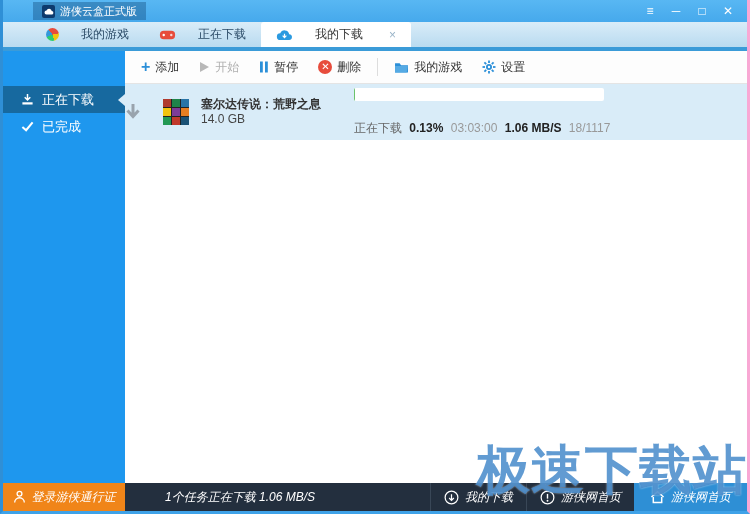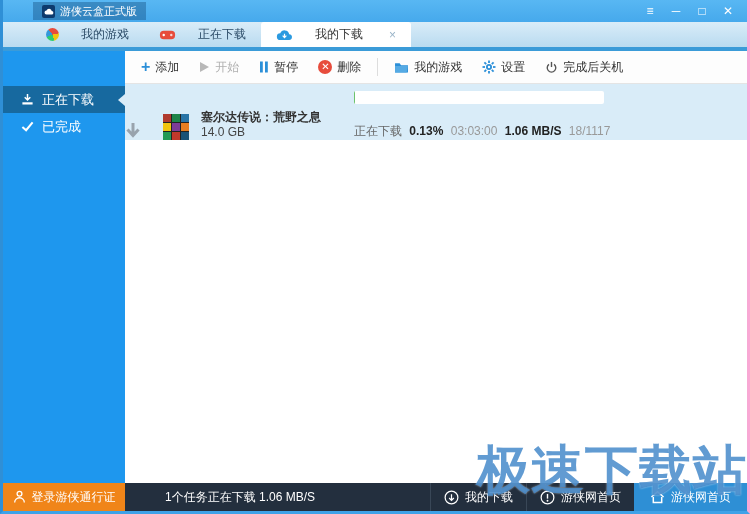--- a/index.html
+++ b/index.html
@@ -198,15 +198,6 @@
           </span>
           <span>设置</span>
         </div>
-        <div class="tool-btn">
-          <span>
-            <svg width="13" height="13" viewBox="0 0 14 14">
-                <path d="M4.3 3.6 a4.6 4.6 0 1 0 5.4 0" stroke="#555" stroke-width="1.5" fill="none"></path>
-                <line x1="7" y1="1" x2="7" y2="6.5" stroke="#555" stroke-width="1.5"></line>
-              </svg>
-          </span>
-          <span>完成后关机</span>
-        </div>
       </div>
 
       <div class="dl-row">

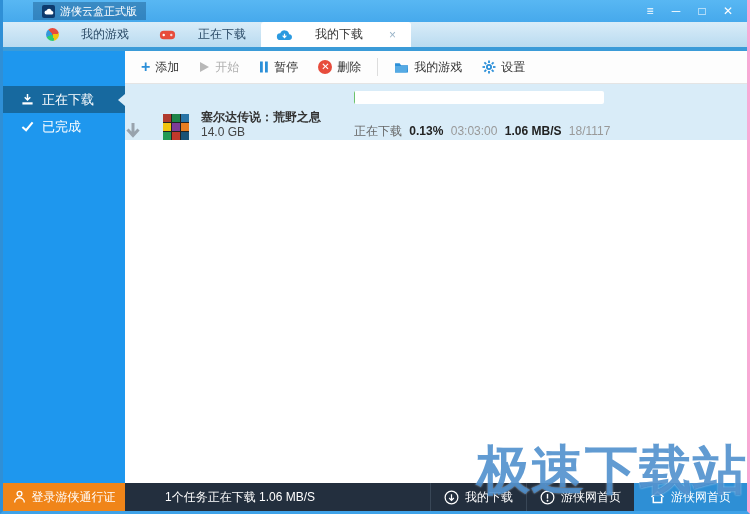--- a/index.html
+++ b/index.html
@@ -42,7 +42,7 @@
   .del-circle{ width:14px; height:14px; border-radius:50%; background:#e74c3c; color:#fff; font-size:10px;
     display:flex; align-items:center; justify-content:center; line-height:1; }
   
-  .dl-row{ height:56px; background:#d9ecf8; display:flex; align-items:flex-end; }
+  .dl-row{ height:56px; background:#d9ecf8; display:flex; align-items:center; }
   .dl-arrow{ width:38px; text-align:center; }
   .game-icon{ width:26px; height:26px; background:#222; display:grid; grid-template-columns:1fr 1fr 1fr; grid-template-rows:1fr 1fr 1fr; gap:1px; flex:none; }
   .game-icon span{ display:block; }

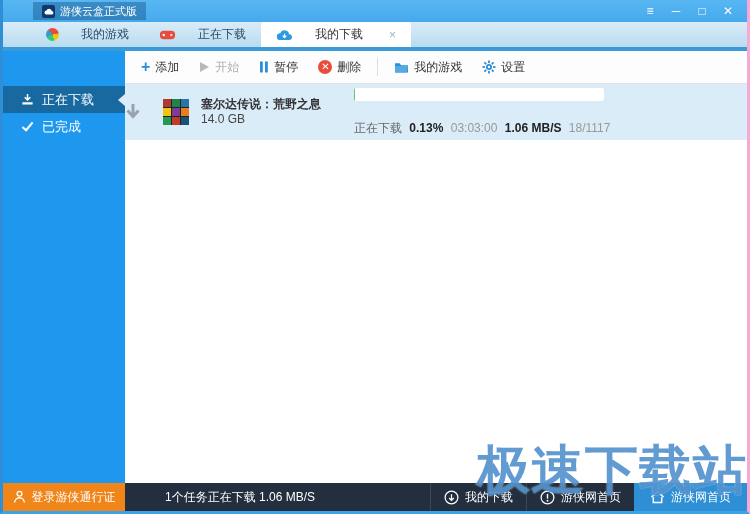--- a/index.html
+++ b/index.html
@@ -58,7 +58,7 @@
   .dl-status span{ margin-right:4px; }
   .list-rest{ flex:1; background:#fff; }
   
-  .bottom-bar{ height:28px; display:flex; background:#232f3e; align-items:stretch; }
+  .bottom-bar{ height:28px; display:flex; background:#232f3e; align-items:stretch;font-style:italic; }
   .login-btn{ width:122px; background:#f08519; color:#fff; display:flex; align-items:center; justify-content:center; gap:6px; flex:none; }
   .status-text{ color:#fff; display:flex; align-items:center; padding-left:12px;margin-left:28px; }
   .bottom-right{ margin-left:auto; display:flex; }

